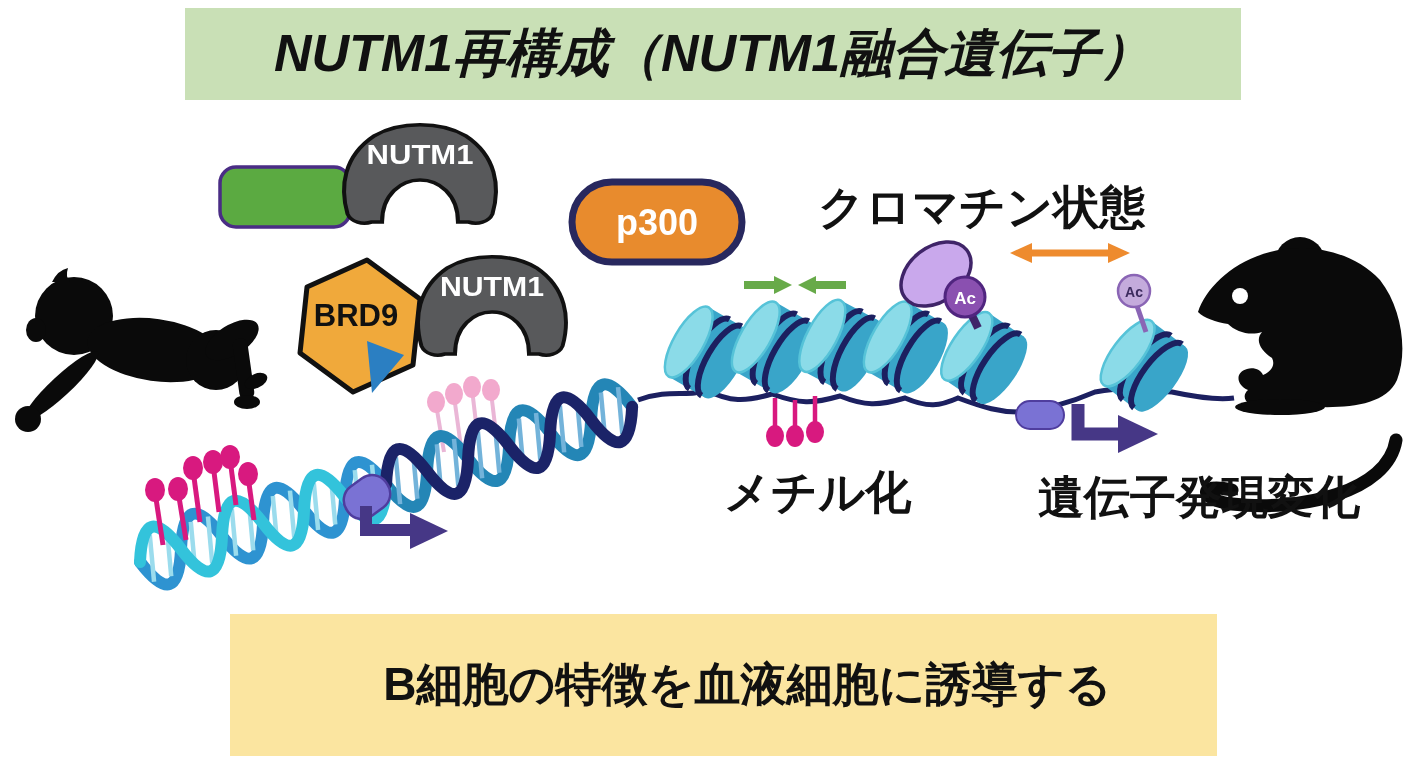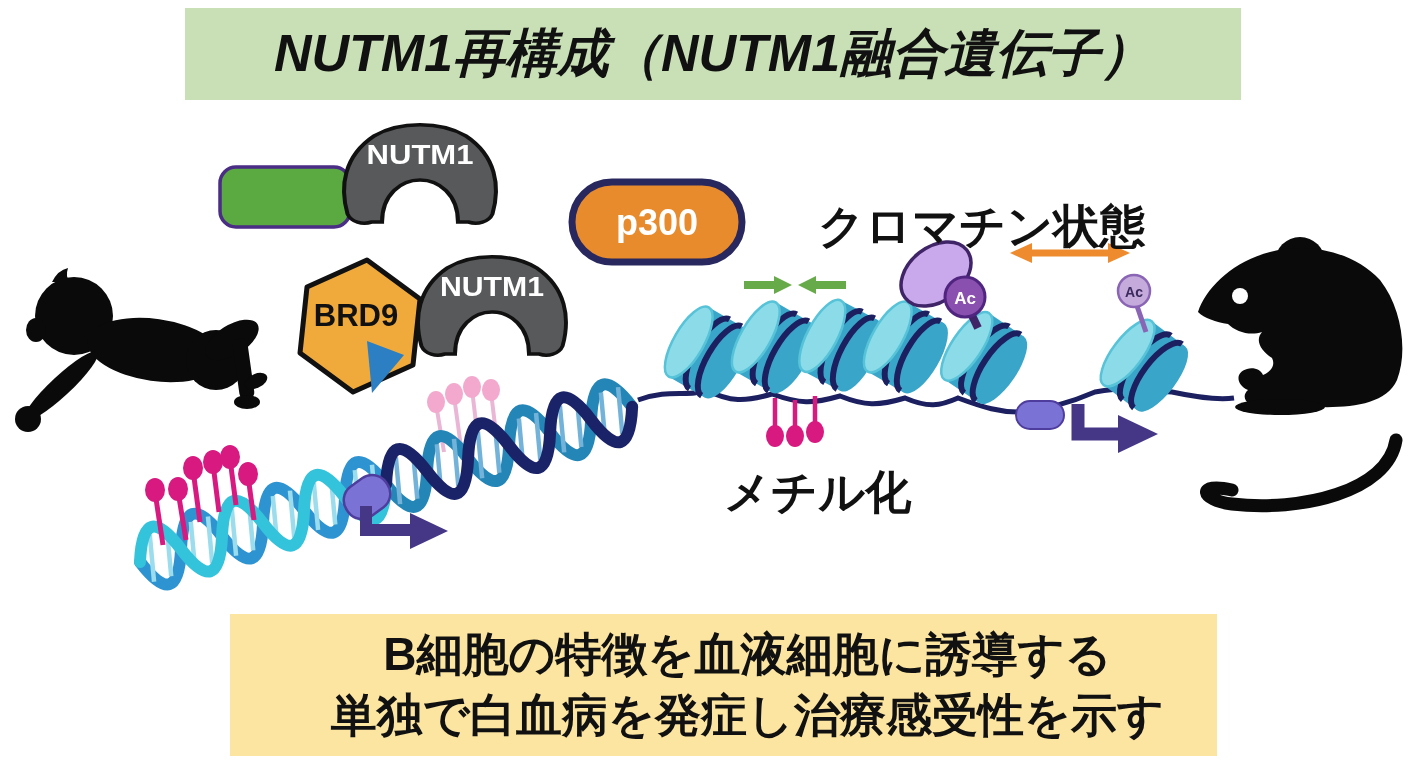--- a/index.html
+++ b/index.html
@@ -25,7 +25,7 @@
 }
 .figure-svg{position:absolute;left:0;top:0;}
 .mid-label{position:absolute;font-weight:700;color:#111;white-space:nowrap;}
-.label-chromatin{left:818px;top:196px;font-size:46px;}
+.label-chromatin{left:818px;top:177px;font-size:46px;}
 .label-methyl{left:724px;top:462px;font-size:46px;}
 .label-gene{left:1038px;top:467px;font-size:46px;}
 .caption-box{

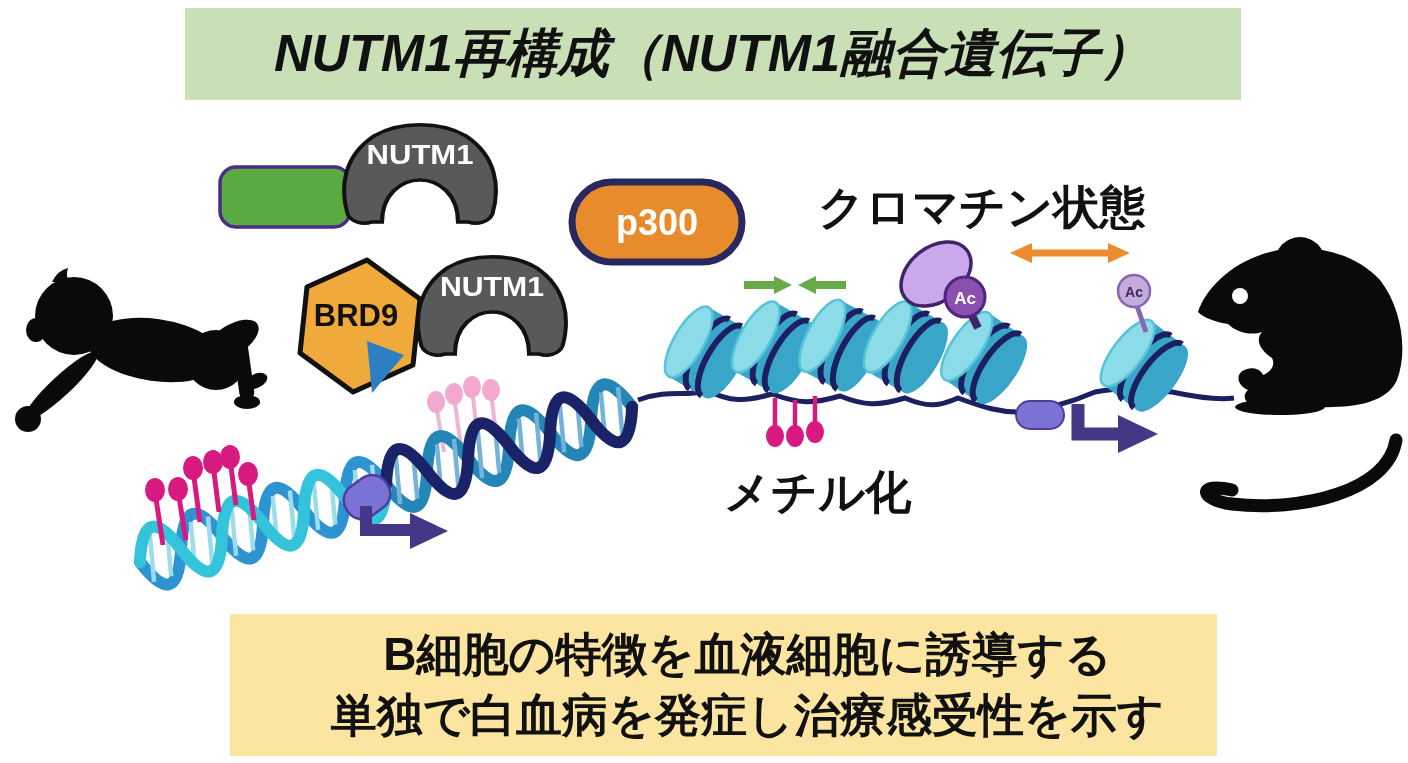--- a/index.html
+++ b/index.html
@@ -242,6 +242,7 @@
 
   <div class="mid-label label-chromatin">クロマチン状態</div>
   <div class="mid-label label-methyl">メチル化</div>
+  <div class="mid-label label-gene">遺伝子発現変化</div>
 
   <div class="caption-box">
     <div class="caption-line">B細胞の特徴を血液細胞に誘導する</div>

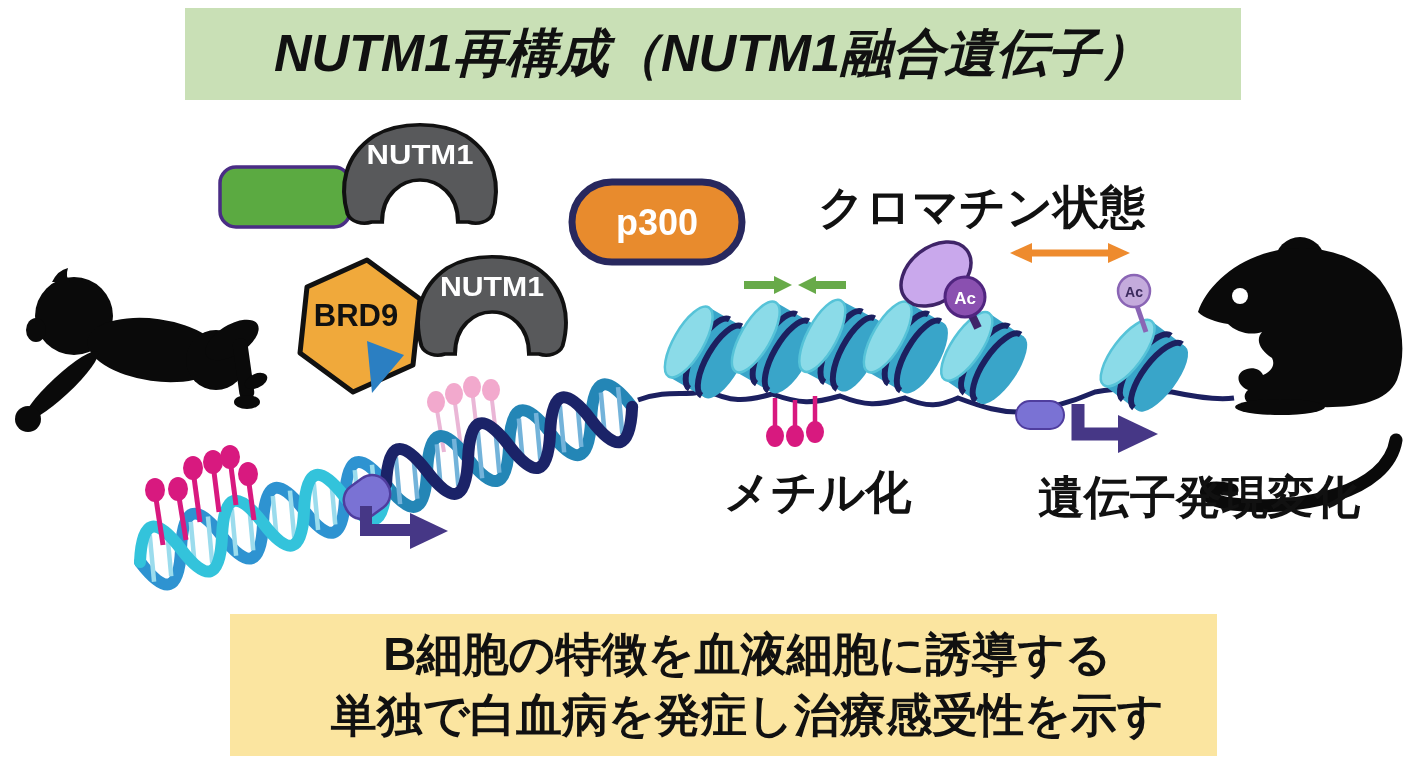--- a/index.html
+++ b/index.html
@@ -246,7 +246,6 @@
 
   <div class="caption-box">
     <div class="caption-line">B細胞の特徴を血液細胞に誘導する</div>
-    <div class="caption-line">単独で白血病を発症し治療感受性を示す</div>
   </div>
 
 </div>

